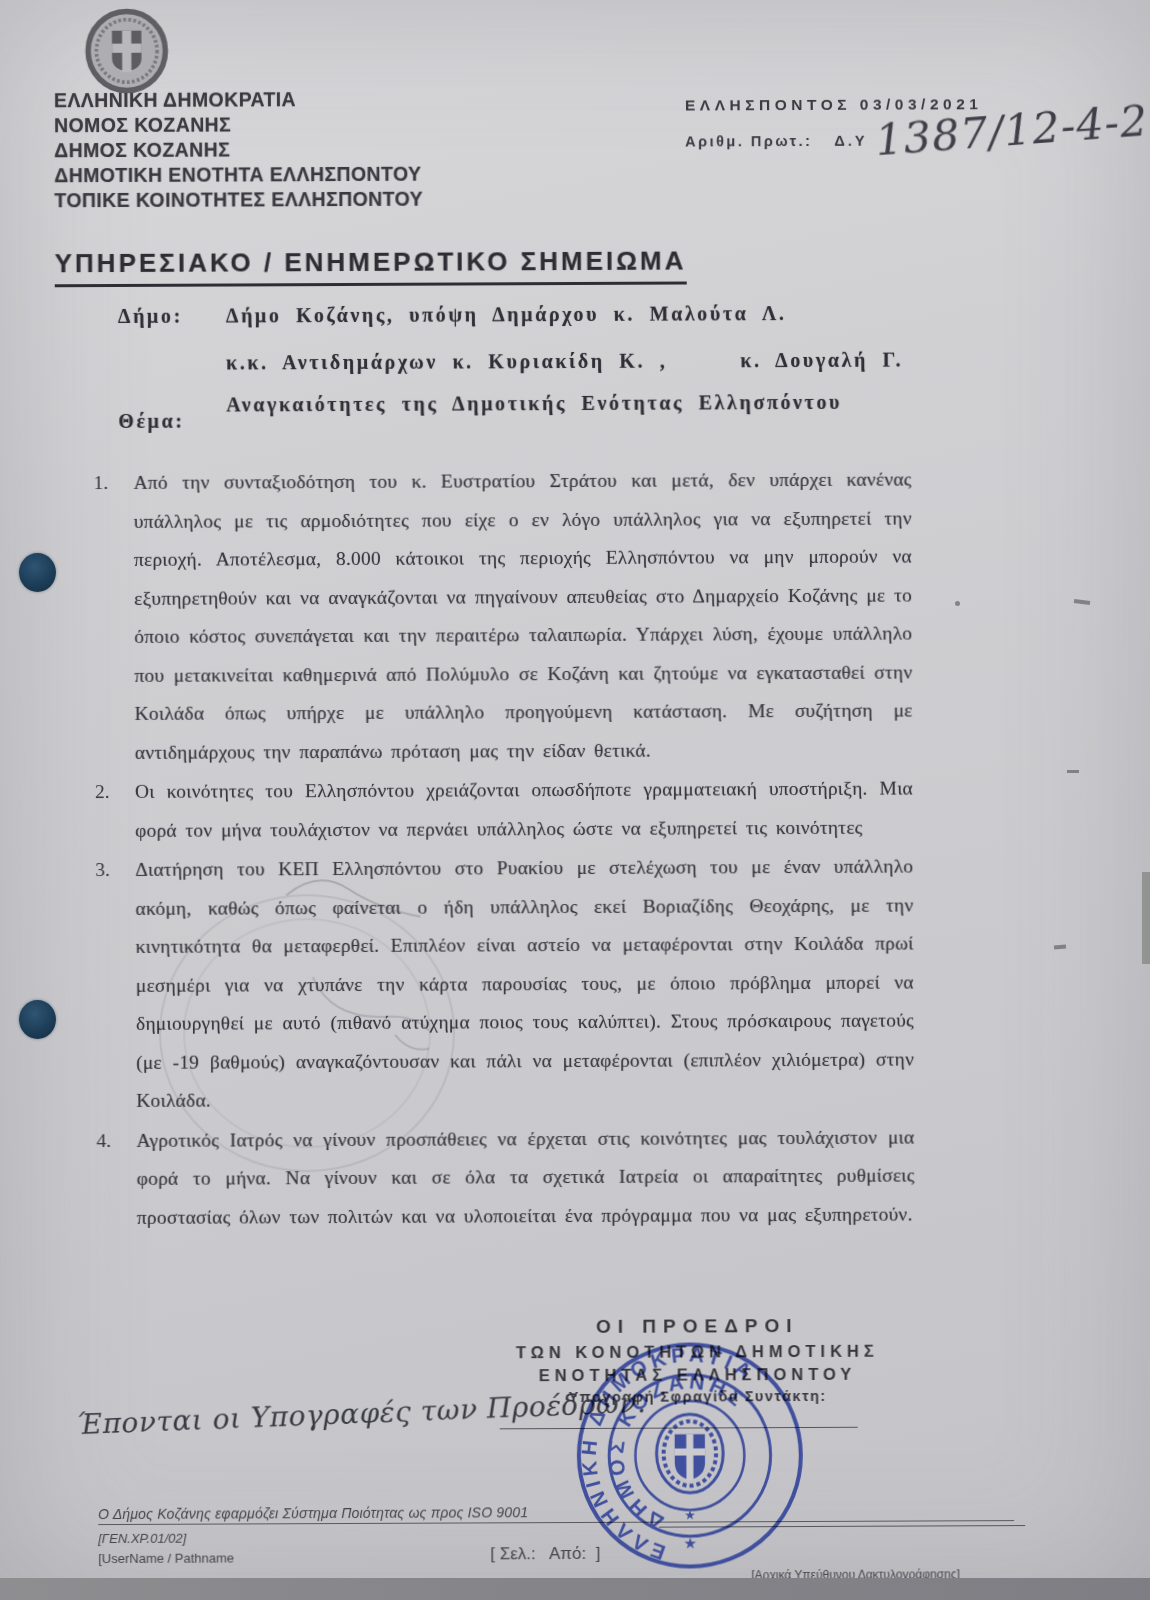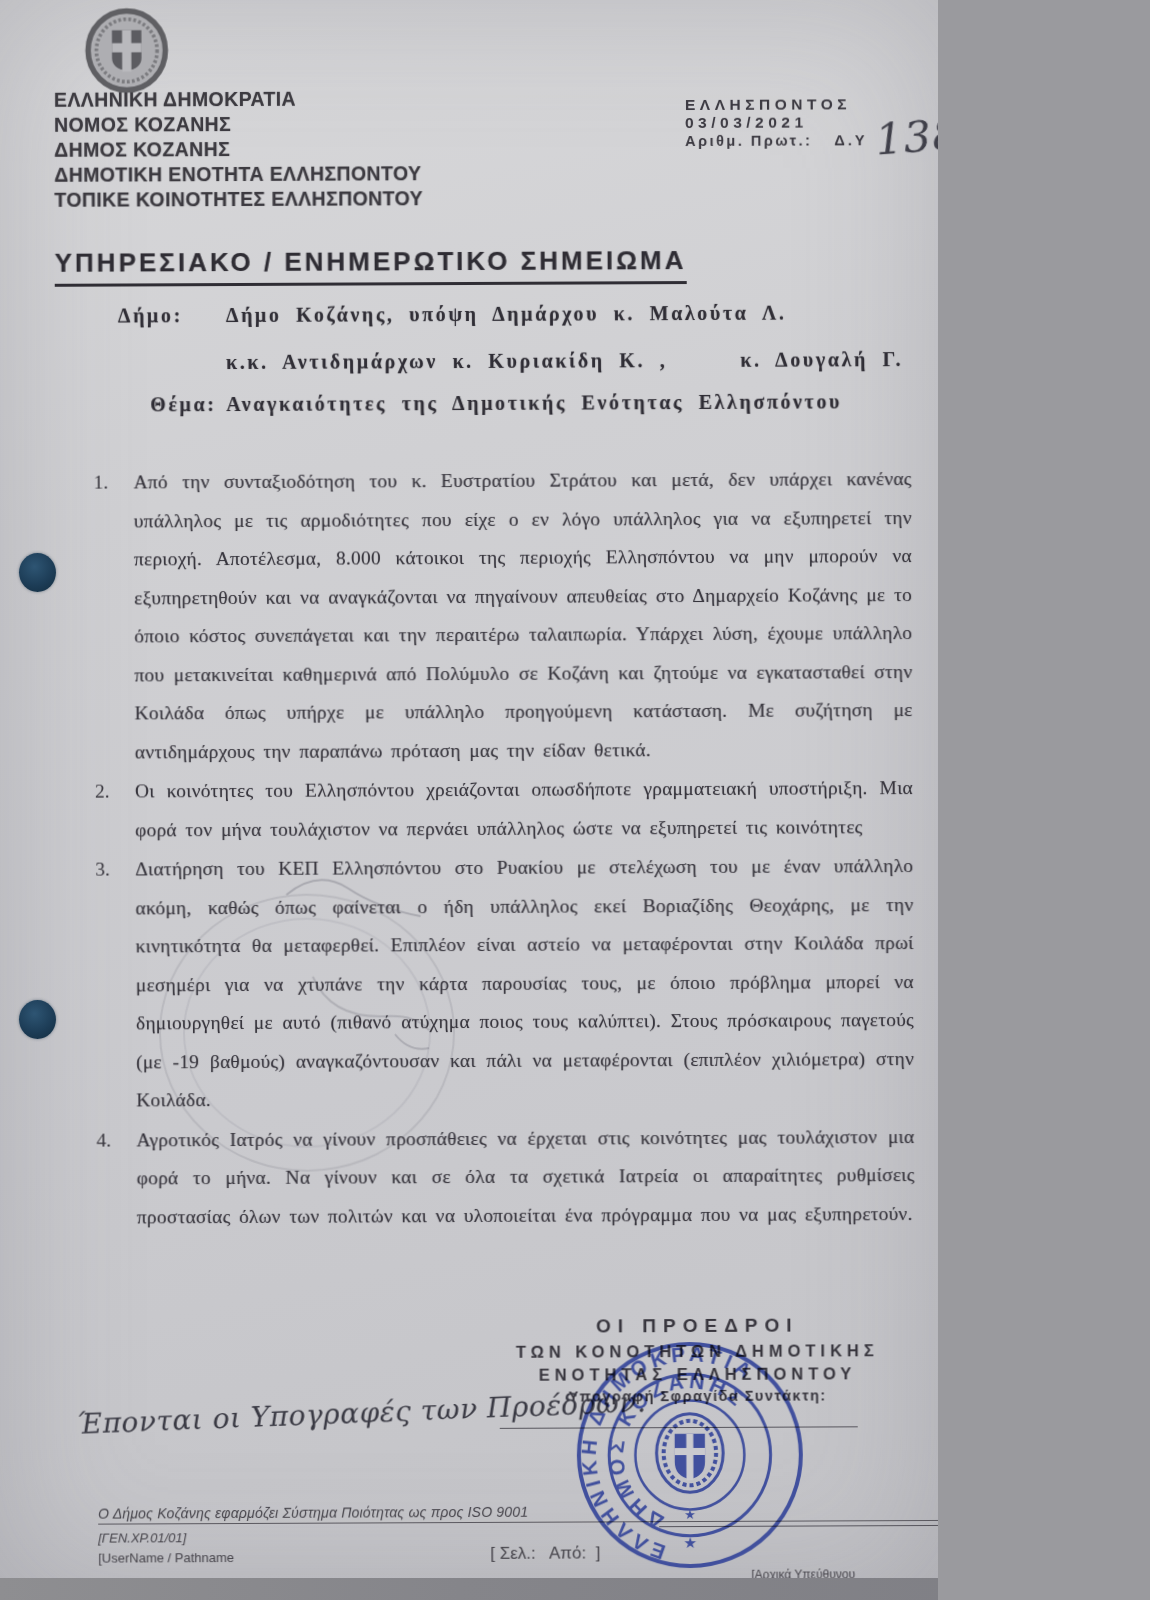--- a/index.html
+++ b/index.html
@@ -4,7 +4,7 @@
 <style>
   html,body{margin:0;padding:0;background:#9a9a9e;}
   .page{
-    position:relative;width:938px;height:1600px;overflow:hidden;
+    position:relative;width:1150px;height:1600px;overflow:hidden;
     background:linear-gradient(168deg,#d8d8da 0%,#d0d0d3 30%,#cacace 65%,#c3c3c7 100%);
     box-shadow:inset 0 0 140px rgba(110,110,118,.30);
     font-family:"Liberation Serif", serif;color:#38363e;

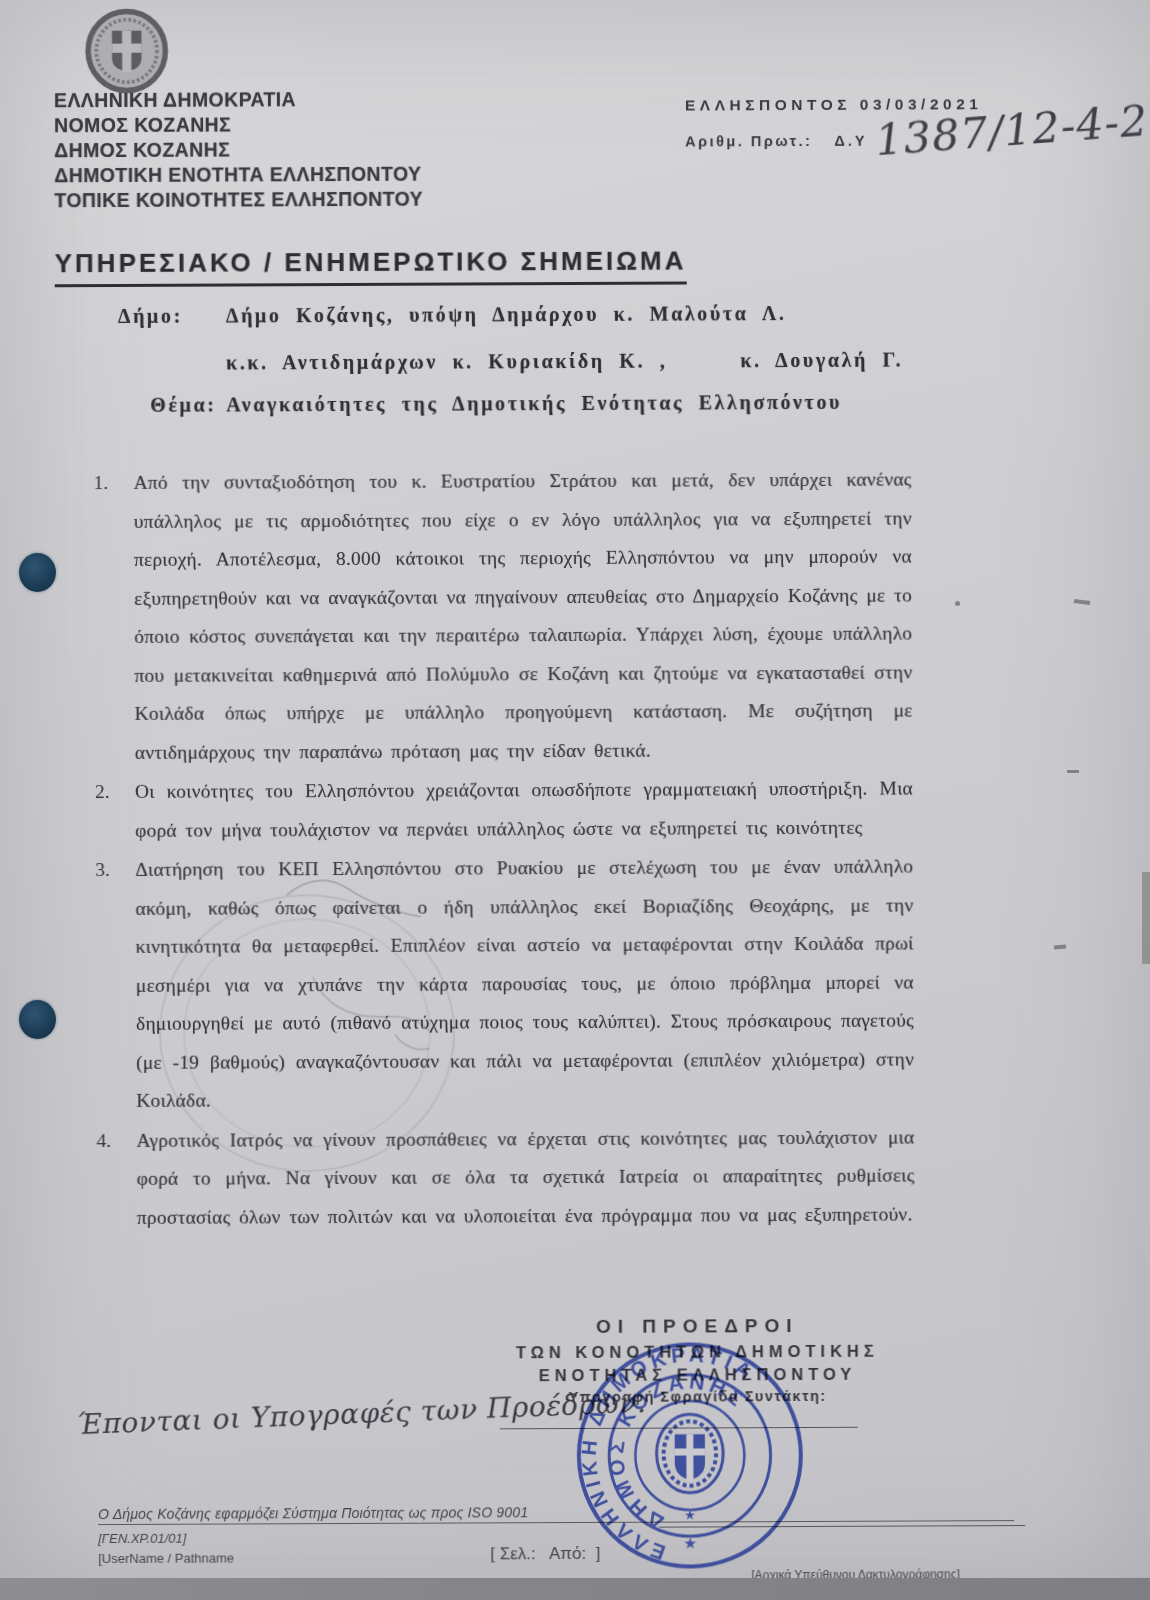--- a/index.html
+++ b/index.html
@@ -33,7 +33,7 @@
   .to-label{position:absolute;left:120px;top:303px;}
   .to-1{position:absolute;left:228px;top:303px;}
   .to-2{position:absolute;left:228px;top:350px;}
-  .subj-label{position:absolute;left:120px;top:392px;margin-left:32px;}
+  .subj-label{position:absolute;left:120px;top:408px;}
   .subj{position:absolute;left:228px;top:392px;}
   
   .memo{position:absolute;left:95px;top:462px;width:818px;z-index:1;}

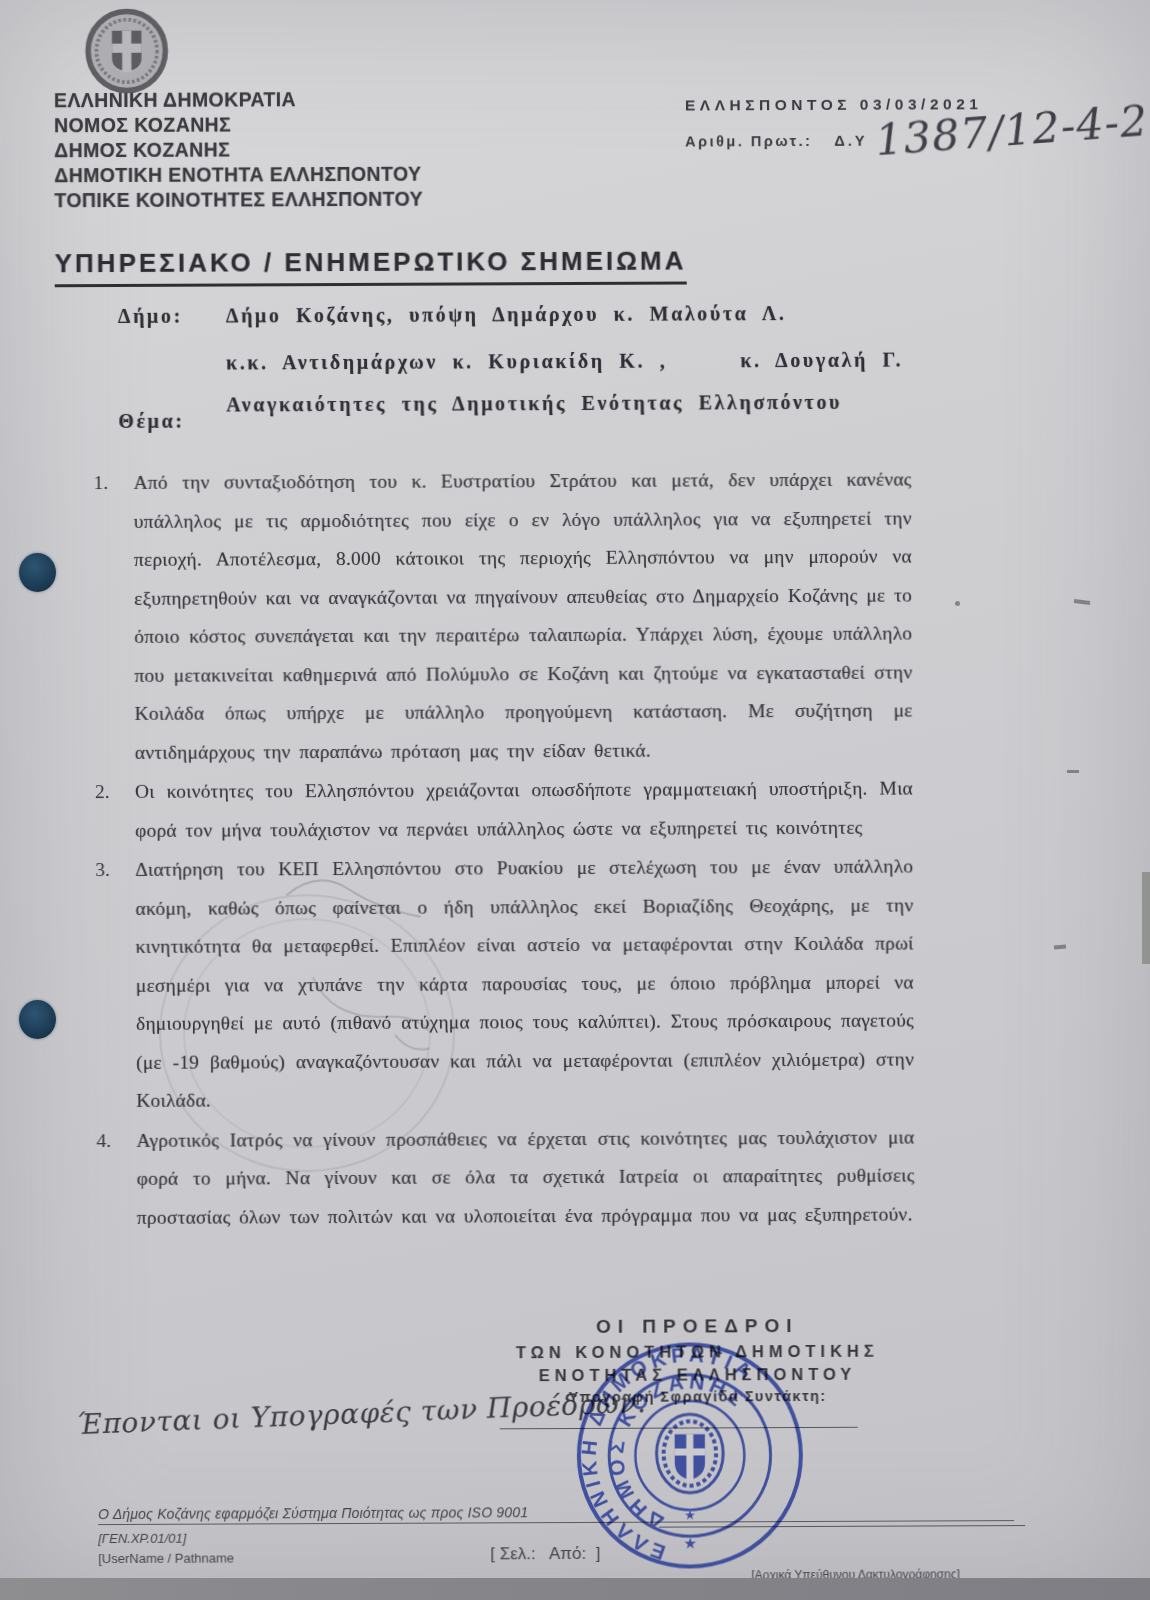--- a/index.html
+++ b/index.html
@@ -182,7 +182,7 @@
     </svg>
 
     <div class="foot iso">Ο Δήμος Κοζάνης εφαρμόζει Σύστημα Ποιότητας  ως προς ISO 9001</div>
-    <div class="foot fcode">[ΓΕΝ.XP.01/01]</div>
+    <div class="foot fcode">[ΓΕΝ.XP.01/02]</div>
     <div class="foot fuser">[UserName / Pathname</div>
     <div class="foot fpage">[ Σελ.:   Από:  ]</div>
     <div class="foot ftypist">[Αρχικά Υπεύθυνου Δακτυλογράφησης]</div>

